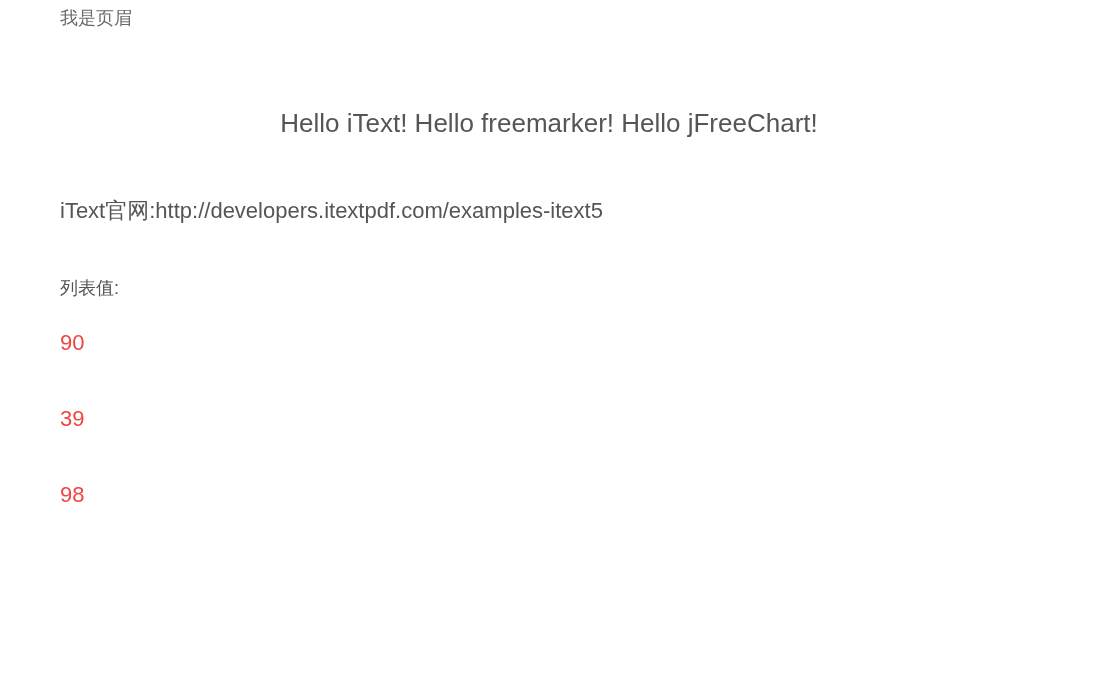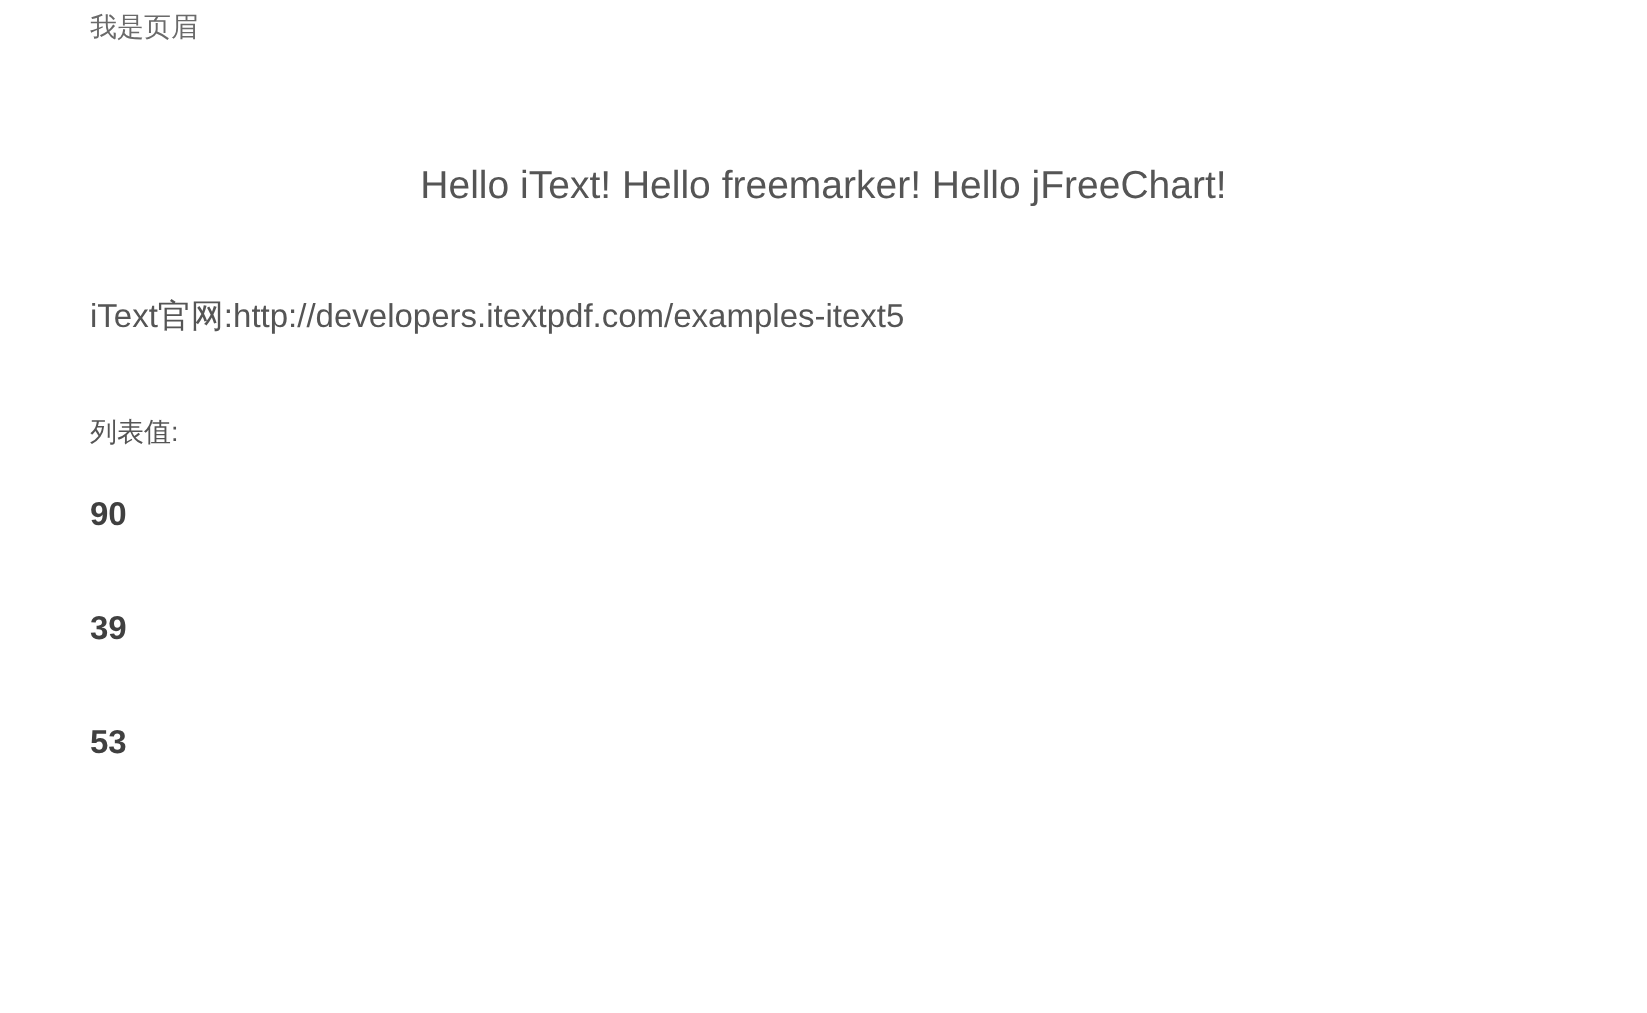--- a/index.html
+++ b/index.html
@@ -49,9 +49,9 @@
     }
     .list-value {
       font-size: 22px;
-      color: #404040;
+      color: #ef4444;
       margin-bottom: 50px;
-      font-weight: 700;
+      font-weight: 400;
     }
   </style>
 </head>

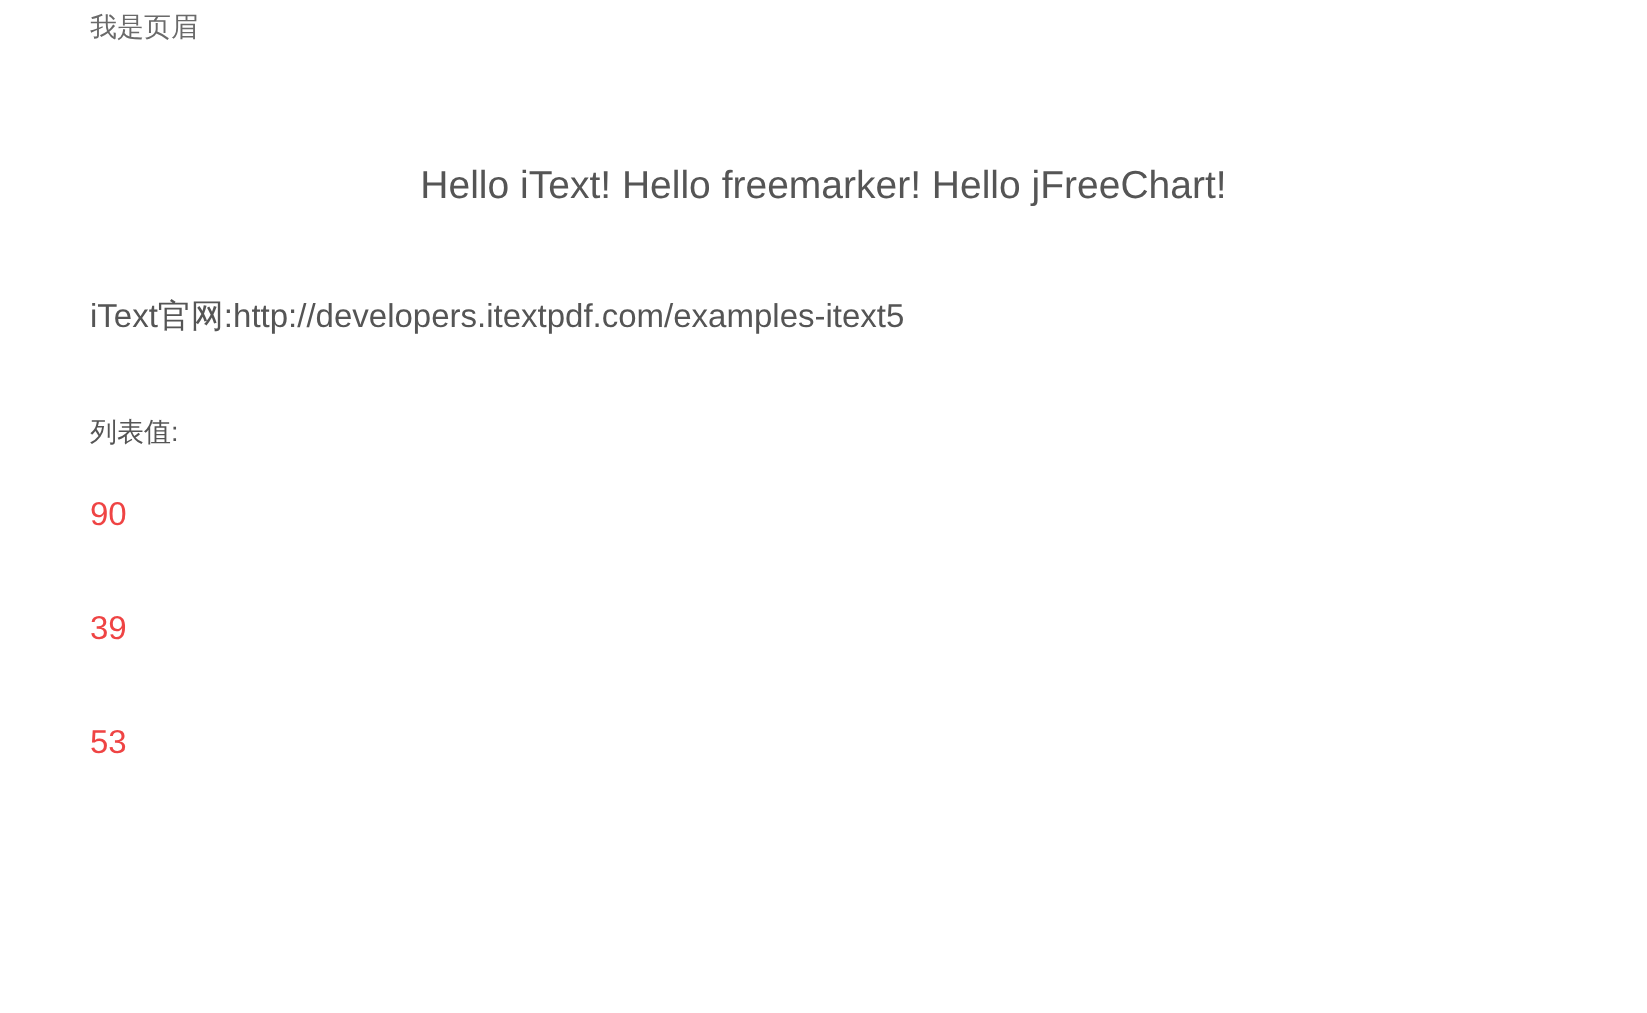--- a/index.html
+++ b/index.html
@@ -74,7 +74,7 @@
 
   <div class="list-value">90</div>
   <div class="list-value">39</div>
-  <div class="list-value">53</div>
+  <div class="list-value">98</div>
 </div>
 
 </body></html>

